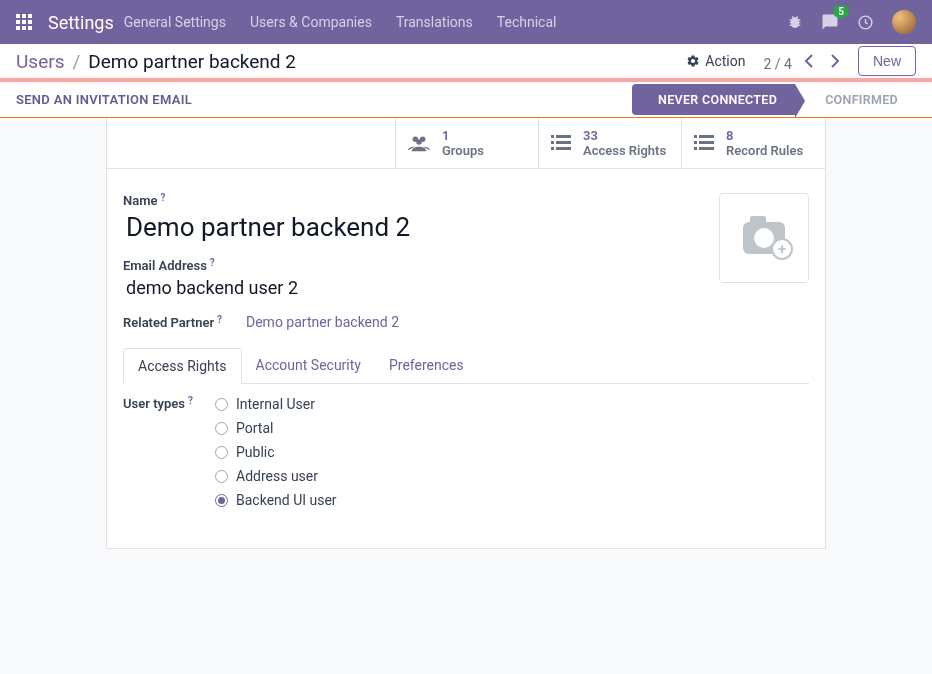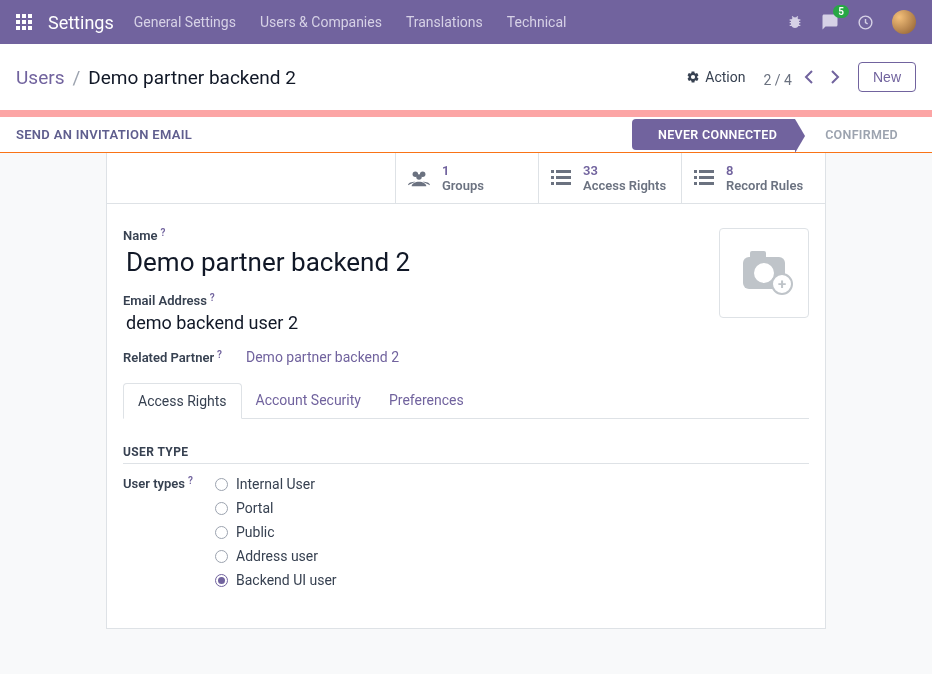--- a/index.html
+++ b/index.html
@@ -9,7 +9,7 @@
 .navbar { background: #71639e; color: #fff; height: 44px; display: flex; align-items: center; padding: 0 16px; }
 .apps-icon { display: grid; grid-template-columns: repeat(3, 4px); grid-template-rows: repeat(3, 4px); gap: 2px; margin-right: 16px; cursor: pointer; }
 .apps-icon span { background: #fff; width: 4px; height: 4px; }
-.navbar-brand { font-size: 18px; font-weight: 400; margin-right: 20px; color: #fff; }
+.navbar-brand { font-size: 18px; font-weight: 400; margin-right: 10px; color: #fff; }
 .navbar-menu { display: flex; gap: 24px; flex: 1; }
 .navbar-menu a { color: #d6d1e6; text-decoration: none; font-size: 14px; cursor: pointer; }
 .navbar-right { display: flex; align-items: center; gap: 18px; }

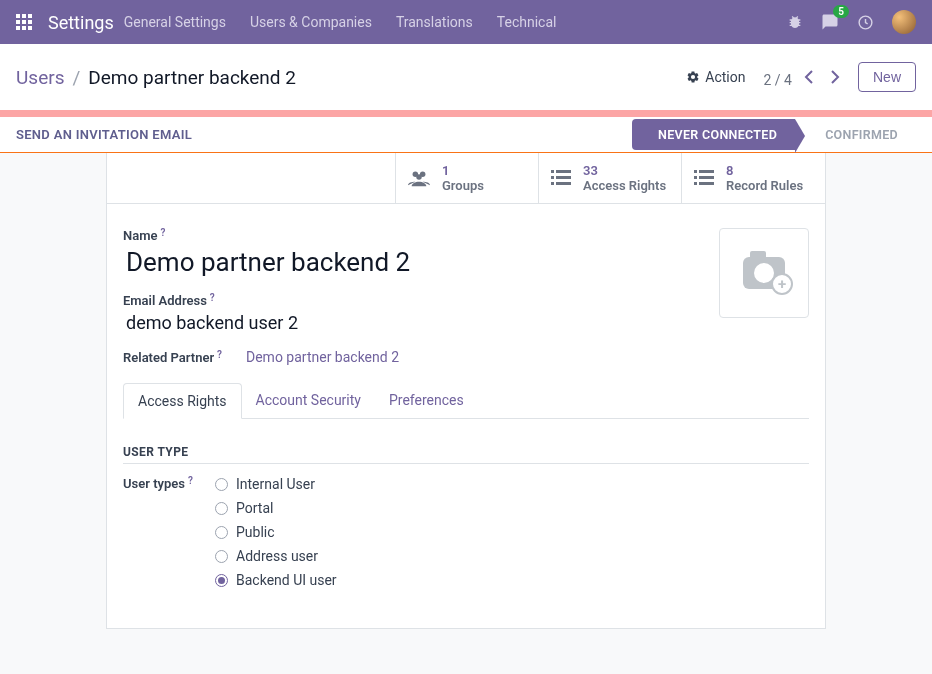--- a/index.html
+++ b/index.html
@@ -18,7 +18,7 @@
 .avatar { width: 24px; height: 24px; border-radius: 50%; background: radial-gradient(circle at 30% 30%, #f4c07a, #8a5a2e); cursor: pointer; }
 
 
-.control-bar { background: #fff; display: flex; align-items: center; padding: 18px 16px; border-bottom: 7px solid #fca5a5; }
+.control-bar { background: #fff; display: flex; align-items: center; padding: 2px 16px; border-bottom: 4px solid #fca5a5; }
 .breadcrumb { display: flex; align-items: center; gap: 8px; font-size: 19px; flex: 1; }
 .breadcrumb a { color: #71639e; text-decoration: none; cursor: pointer; }
 .breadcrumb .sep { color: #9ca3af; }

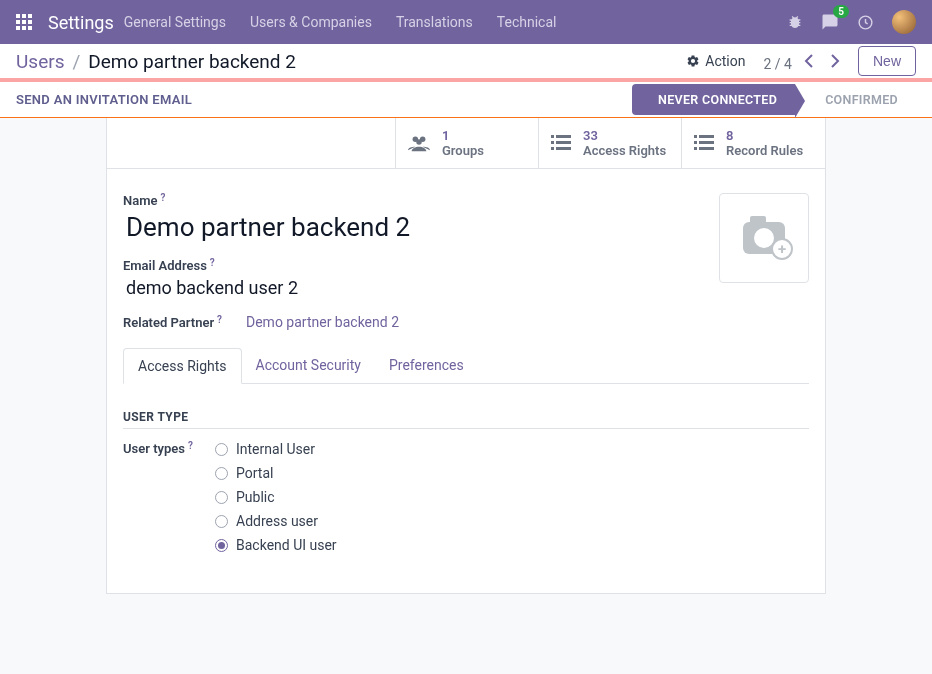--- a/index.html
+++ b/index.html
@@ -250,7 +250,6 @@
         <div class="tab">Preferences</div>
       </div>
 
-      <div class="section-title">USER TYPE</div>
 
       <div class="field-row">
         <div class="label">

